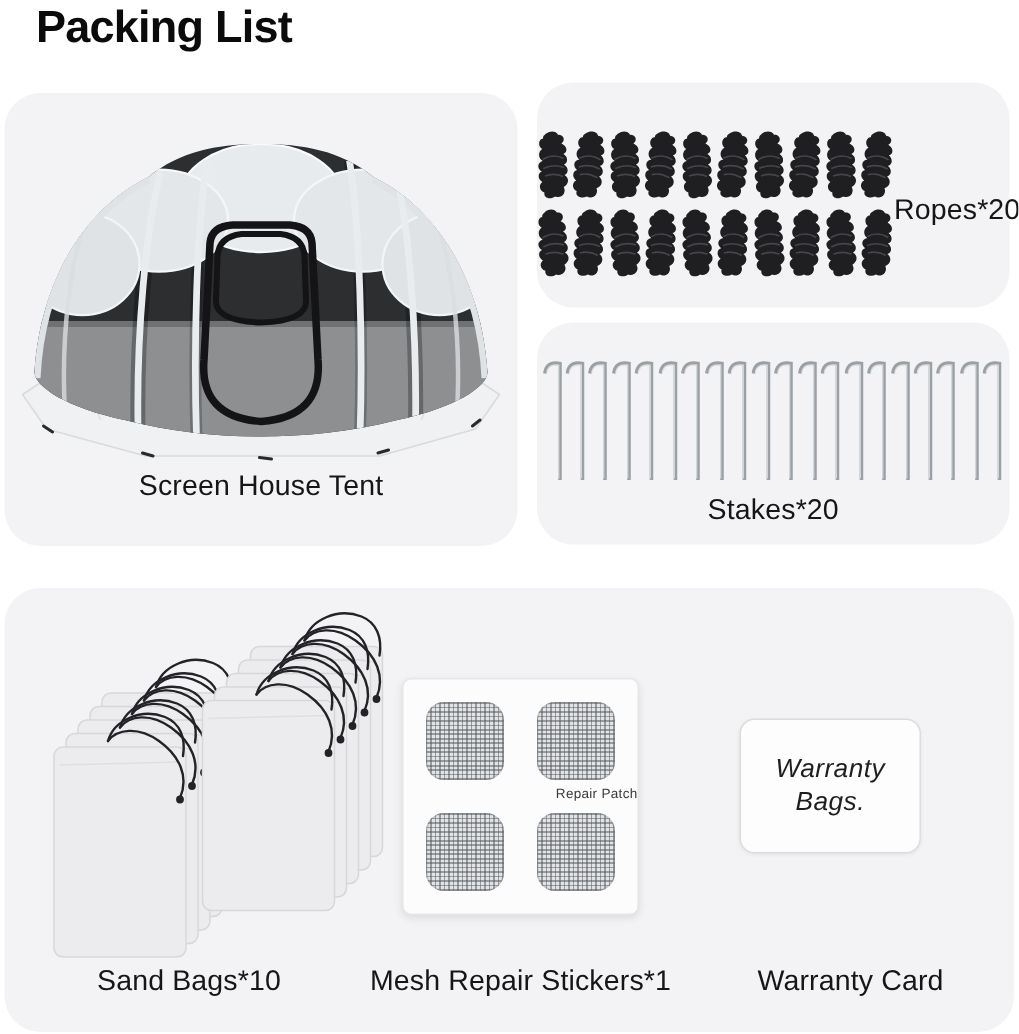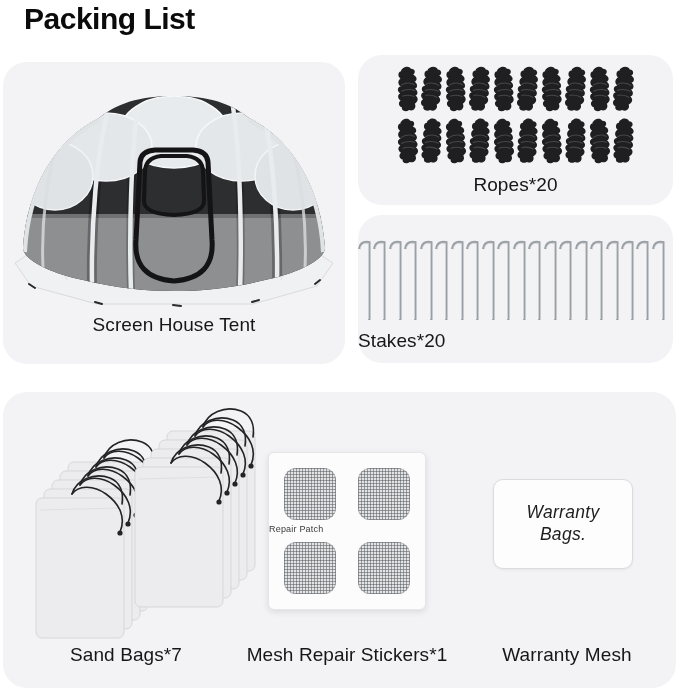--- a/index.html
+++ b/index.html
@@ -13,7 +13,7 @@
   }
   .panel{position:absolute;background:#f3f3f5;border-radius:24px;}
   .panel-tent{left:3px;top:62px;width:342px;height:302px;}
-  .panel-ropes{left:358px;top:55px;width:315px;height:150px;display:flex;flex-direction:column;align-items:center;padding-top:11px;box-sizing:border-box;}
+  .panel-ropes{left:358px;top:55px;width:315px;height:150px;display:flex;flex-direction:row;align-items:center;padding-top:11px;box-sizing:border-box;}
   .panel-stakes{left:358px;top:215px;width:315px;height:148px;display:flex;flex-direction:column;align-items:flex-start;padding-top:25px;box-sizing:border-box;}
   .panel-bottom{left:3px;top:392px;width:673px;height:296px;}
   .item-label{

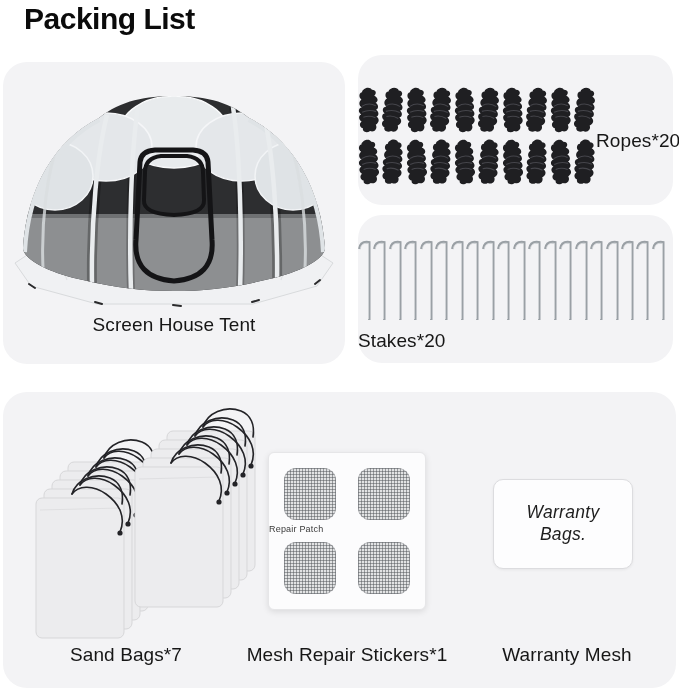--- a/index.html
+++ b/index.html
@@ -14,7 +14,7 @@
   .panel{position:absolute;background:#f3f3f5;border-radius:24px;}
   .panel-tent{left:3px;top:62px;width:342px;height:302px;}
   .panel-ropes{left:358px;top:55px;width:315px;height:150px;display:flex;flex-direction:row;align-items:center;padding-top:11px;box-sizing:border-box;}
-  .panel-stakes{left:358px;top:215px;width:315px;height:148px;display:flex;flex-direction:column;align-items:flex-start;padding-top:25px;box-sizing:border-box;}
+  .panel-stakes{left:358px;top:215px;width:315px;height:148px;display:flex;flex-direction:column;align-items:center;padding-top:25px;box-sizing:border-box;}
   .panel-bottom{left:3px;top:392px;width:673px;height:296px;}
   .item-label{
     font-size:19px;font-weight:500;color:#161616;text-align:center;letter-spacing:0.1px;

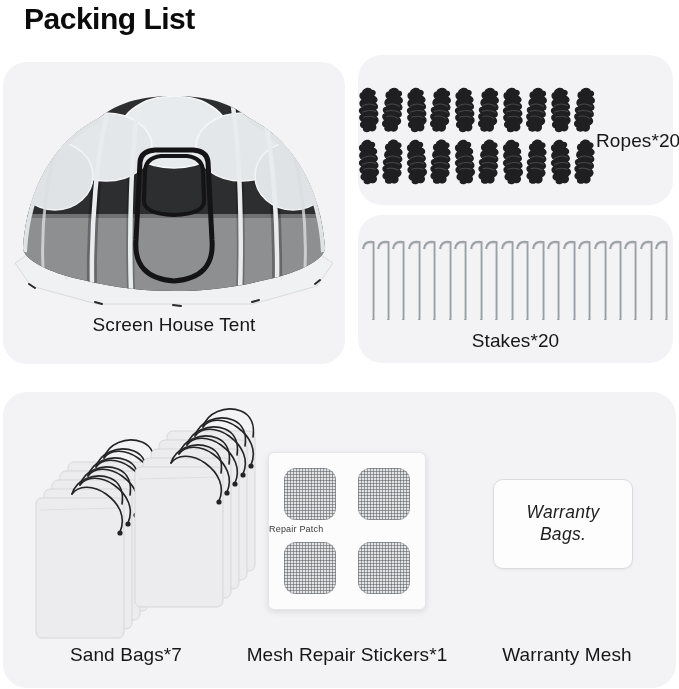--- a/index.html
+++ b/index.html
@@ -51,7 +51,7 @@
     font-size:9px;color:#3a3a3a;letter-spacing:0.2px;
   }
   .warranty-card{
-    position:absolute;left:490px;top:87px;width:140px;height:90px;background:#fdfdfe;
+    position:absolute;left:490px;top:87px;width:121px;height:90px;background:#fdfdfe;
     border:1px solid #dcdcdf;border-radius:10px;box-shadow:0 1px 3px rgba(0,0,0,0.06);
     display:flex;flex-direction:column;align-items:center;justify-content:center;
     font-size:17.5px;font-style:italic;font-weight:500;color:#1e1e1e;line-height:1.25;

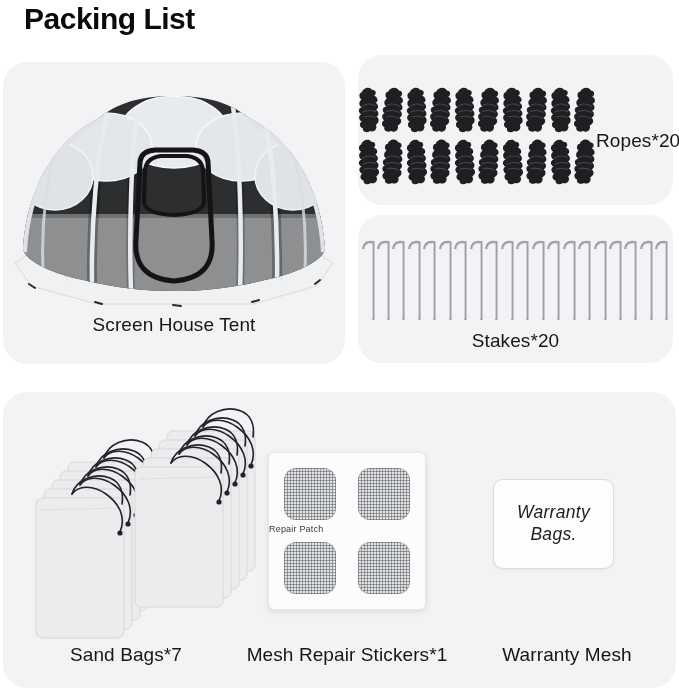--- a/index.html
+++ b/index.html
@@ -47,7 +47,7 @@
     box-shadow:inset 0 0 0 1px rgba(120,124,128,0.35);
   }
   .patch-title{
-    position:absolute;left:0;right:0;top:71px;text-align:left;
+    position:absolute;left:0;right:0;top:71px;text-align:right;
     font-size:9px;color:#3a3a3a;letter-spacing:0.2px;
   }
   .warranty-card{

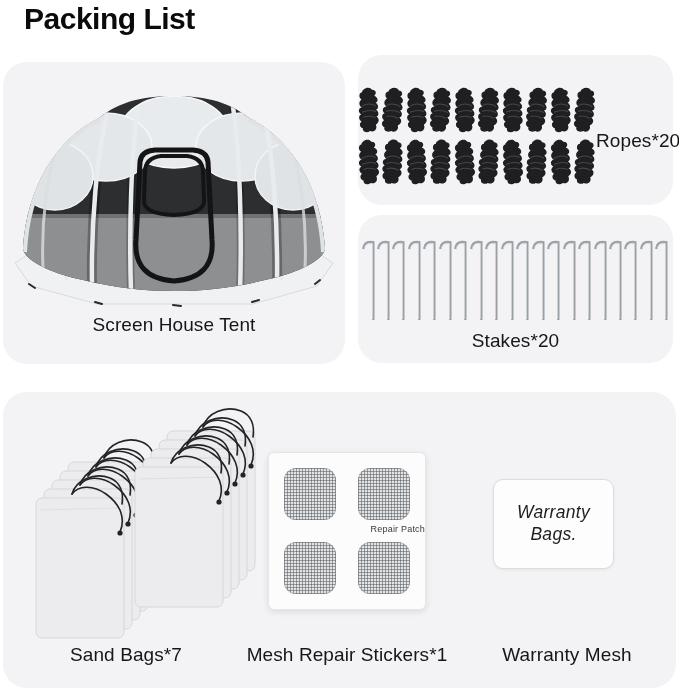--- a/index.html
+++ b/index.html
@@ -369,7 +369,7 @@
       <span>Bags.</span>
     </div>
 
-    <div class="item-label bottom-label label-sandbags">Sand Bags*7</div>
+    <div class="item-label bottom-label label-sandbags">Sand Bags*10</div>
     <div class="item-label bottom-label label-mesh">Mesh Repair Stickers*1</div>
     <div class="item-label bottom-label label-warranty">Warranty Mesh</div>
   </div>

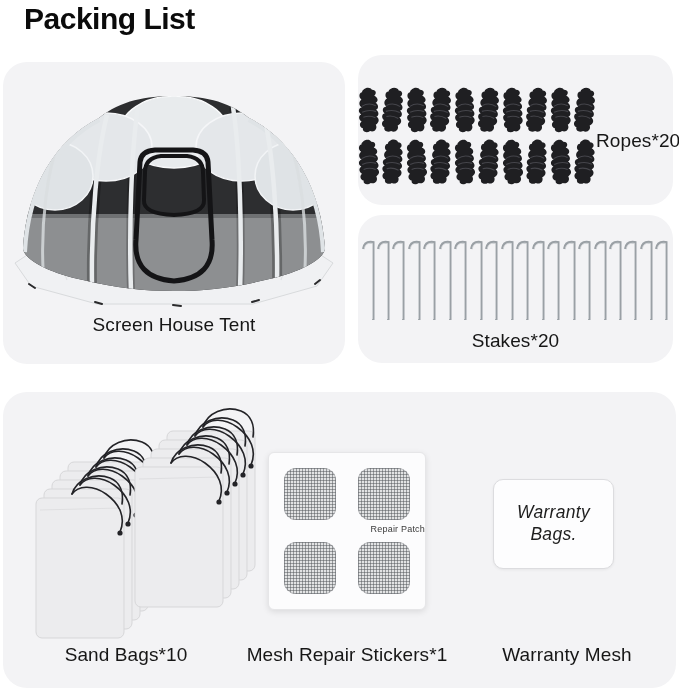--- a/index.html
+++ b/index.html
@@ -371,7 +371,7 @@
 
     <div class="item-label bottom-label label-sandbags">Sand Bags*10</div>
     <div class="item-label bottom-label label-mesh">Mesh Repair Stickers*1</div>
-    <div class="item-label bottom-label label-warranty">Warranty Mesh</div>
+    <div class="item-label bottom-label label-warranty">Warranty Card</div>
   </div>
 
 </div>

